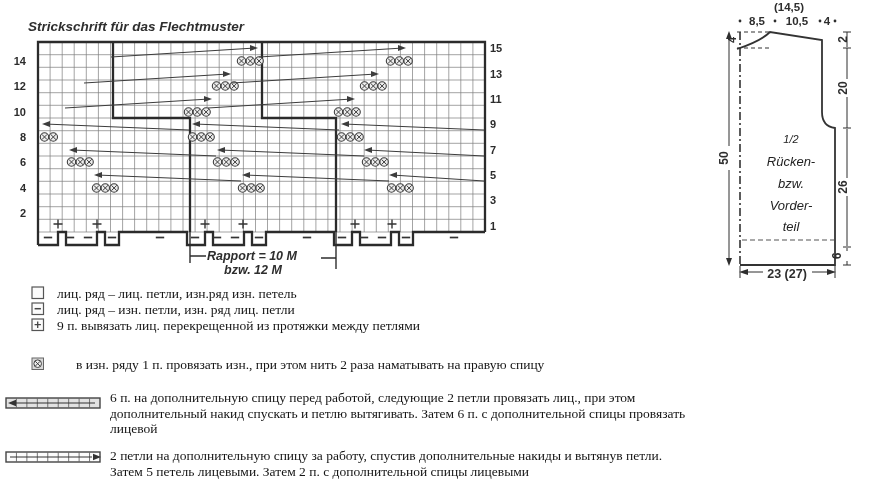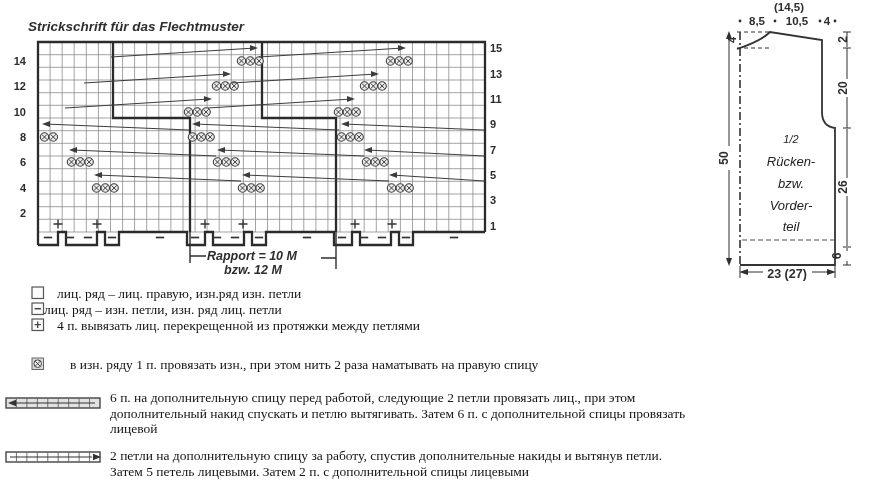--- a/index.html
+++ b/index.html
@@ -224,7 +224,7 @@
     <svg class="legsym" id="legsym0" style="left:31px;top:286px" width="15" height="15">
         <rect x="1" y="1" width="11.5" height="11.5" fill="#fbfbfb" stroke="#555" stroke-width="1.2"></rect>
       </svg>
-    <div class="legend-text" style="left:57px;top:286px">лиц. ряд – лиц. правую, изн.ряд изн. петли</div>
+    <div class="legend-text" style="left:57px;top:286px">лиц. ряд – лиц. петли, изн.ряд изн. петель</div>
 
     <svg class="legsym" id="legsym1" style="left:31px;top:302px" width="15" height="15">
         <rect x="1" y="1" width="11.5" height="11.5" fill="#fbfbfb" stroke="#555" stroke-width="1.2"></rect>

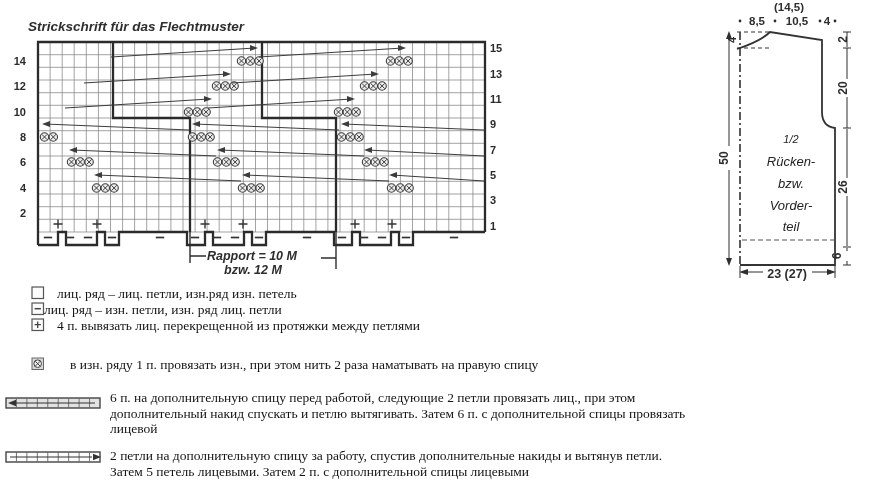--- a/index.html
+++ b/index.html
@@ -230,7 +230,7 @@
         <rect x="1" y="1" width="11.5" height="11.5" fill="#fbfbfb" stroke="#555" stroke-width="1.2"></rect>
         <line x1="3.6" y1="6.7" x2="9.9" y2="6.7" stroke="#444" stroke-width="1.5"></line>
       </svg>
-    <div class="legend-text" style="left:44px;top:302px">лиц. ряд – изн. петли, изн. ряд лиц. петли</div>
+    <div class="legend-text" style="left:57px;top:302px">лиц. ряд – изн. петли, изн. ряд лиц. петли</div>
 
     <svg class="legsym" id="legsym2" style="left:31px;top:318px" width="15" height="15">
         <rect x="1" y="1" width="11.5" height="11.5" fill="#fbfbfb" stroke="#555" stroke-width="1.2"></rect>

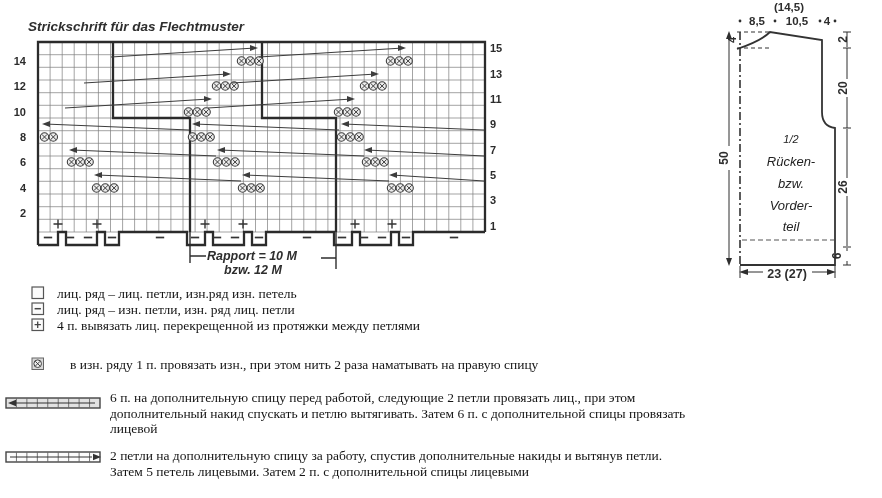--- a/index.html
+++ b/index.html
@@ -236,7 +236,7 @@
         <rect x="1" y="1" width="11.5" height="11.5" fill="#fbfbfb" stroke="#555" stroke-width="1.2"></rect>
         <path d="M3.6,6.7 H9.9 M6.7,3.6 V9.9" stroke="#444" stroke-width="1.3"></path>
       </svg>
-    <div class="legend-text" style="left:57px;top:318px">4 п. вывязать лиц. перекрещенной из протяжки между петлями</div>
+    <div class="legend-text" style="left:57px;top:318px">9 п. вывязать лиц. перекрещенной из протяжки между петлями</div>
 
     <svg class="legsym" id="legsym3" style="left:31px;top:357px" width="15" height="15">
         <rect x="1" y="1" width="11.5" height="11.5" fill="#d9d9d9" stroke="#666" stroke-width="1"></rect>

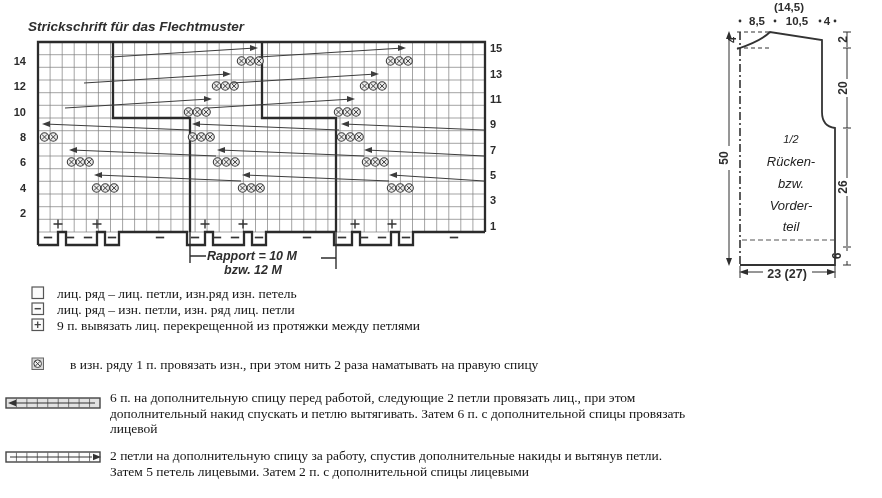--- a/index.html
+++ b/index.html
@@ -243,7 +243,7 @@
         <circle cx="6.7" cy="6.7" r="3.8" fill="#efefef" stroke="#444" stroke-width="1"></circle>
         <path d="M4.2,4.2 L9.2,9.2 M9.2,4.2 L4.2,9.2" stroke="#444" stroke-width="1"></path>
       </svg>
-    <div class="legend-text" style="left:70px;top:357px">в изн. ряду 1 п. провязать изн., при этом нить 2 раза наматывать на правую спицу</div>
+    <div class="legend-text" style="left:76px;top:357px">в изн. ряду 1 п. провязать изн., при этом нить 2 раза наматывать на правую спицу</div>
 
     <svg class="legsym" id="legsym4" style="left:5px;top:396px" width="100" height="15">
         <rect x="1" y="2" width="94" height="10" fill="#e2e2e2" stroke="#444" stroke-width="1.4"></rect>

